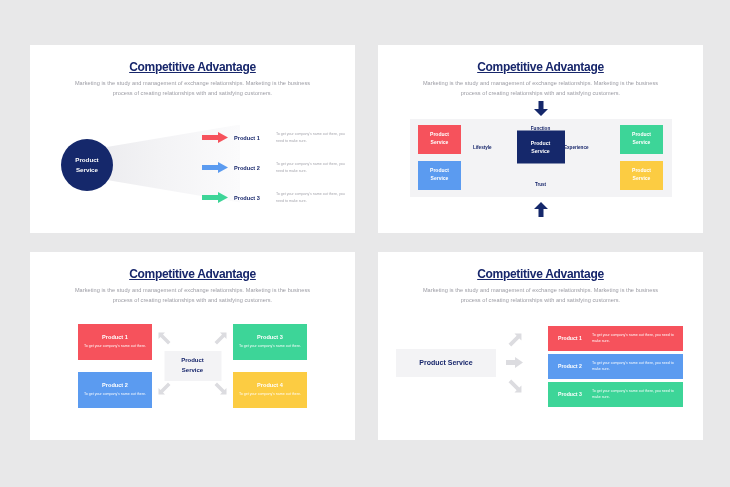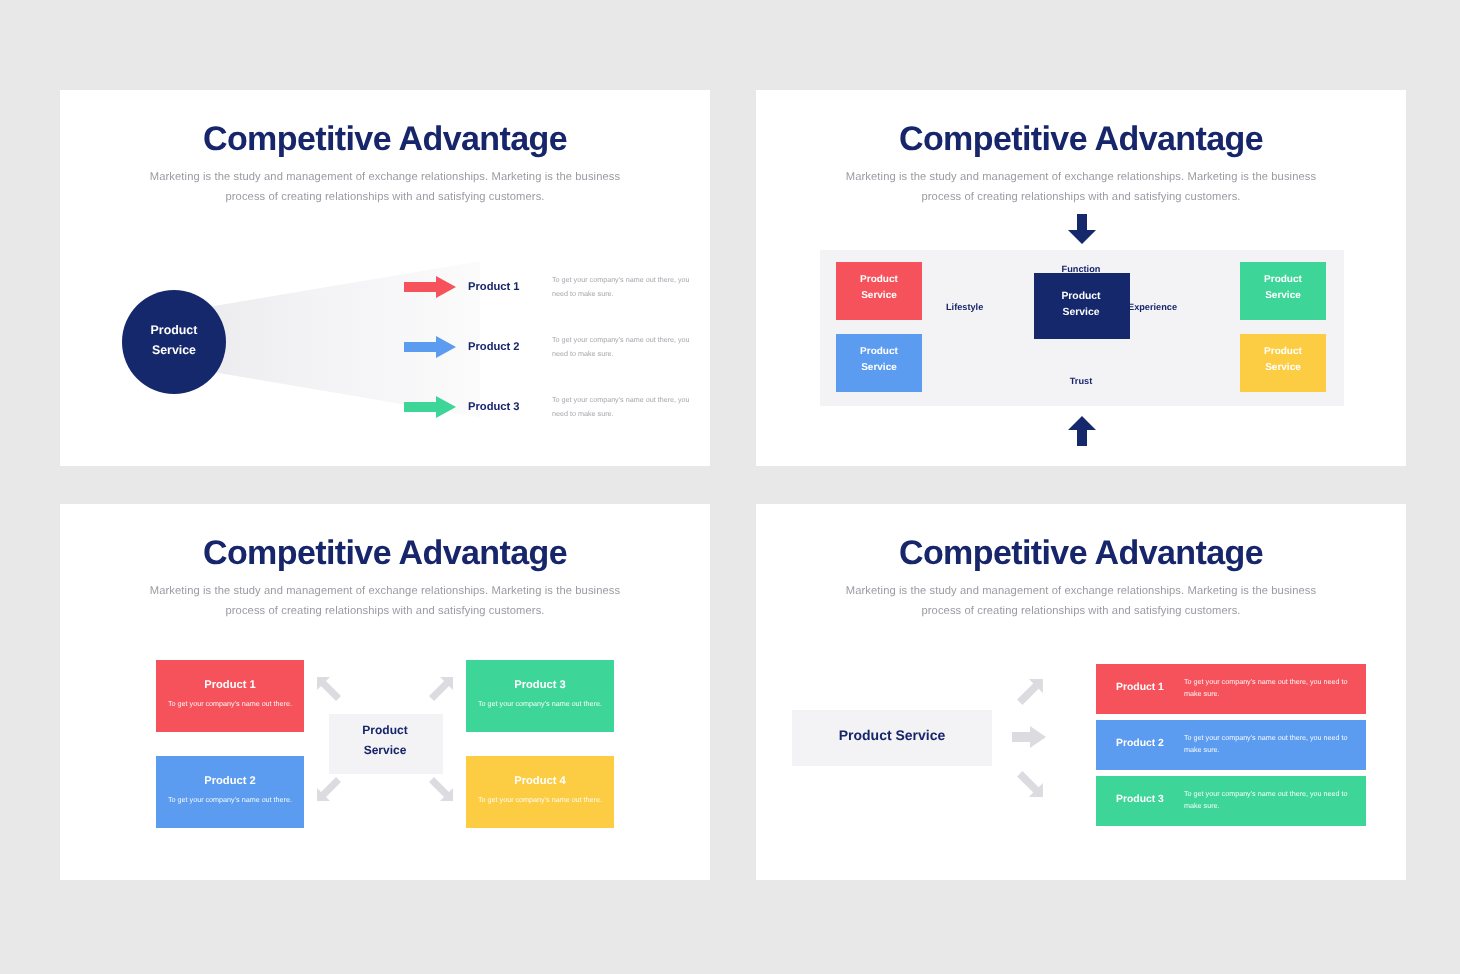--- a/index.html
+++ b/index.html
@@ -28,9 +28,10 @@
     text-align: center;
     color: #17266b;
     font-weight: bold;
-    font-size: 17px;
+    font-size: 12px;
     letter-spacing: -0.3px;
     margin-top: 15px;
+    text-decoration: underline;
   }
   .subtitle {
     text-align: center;

